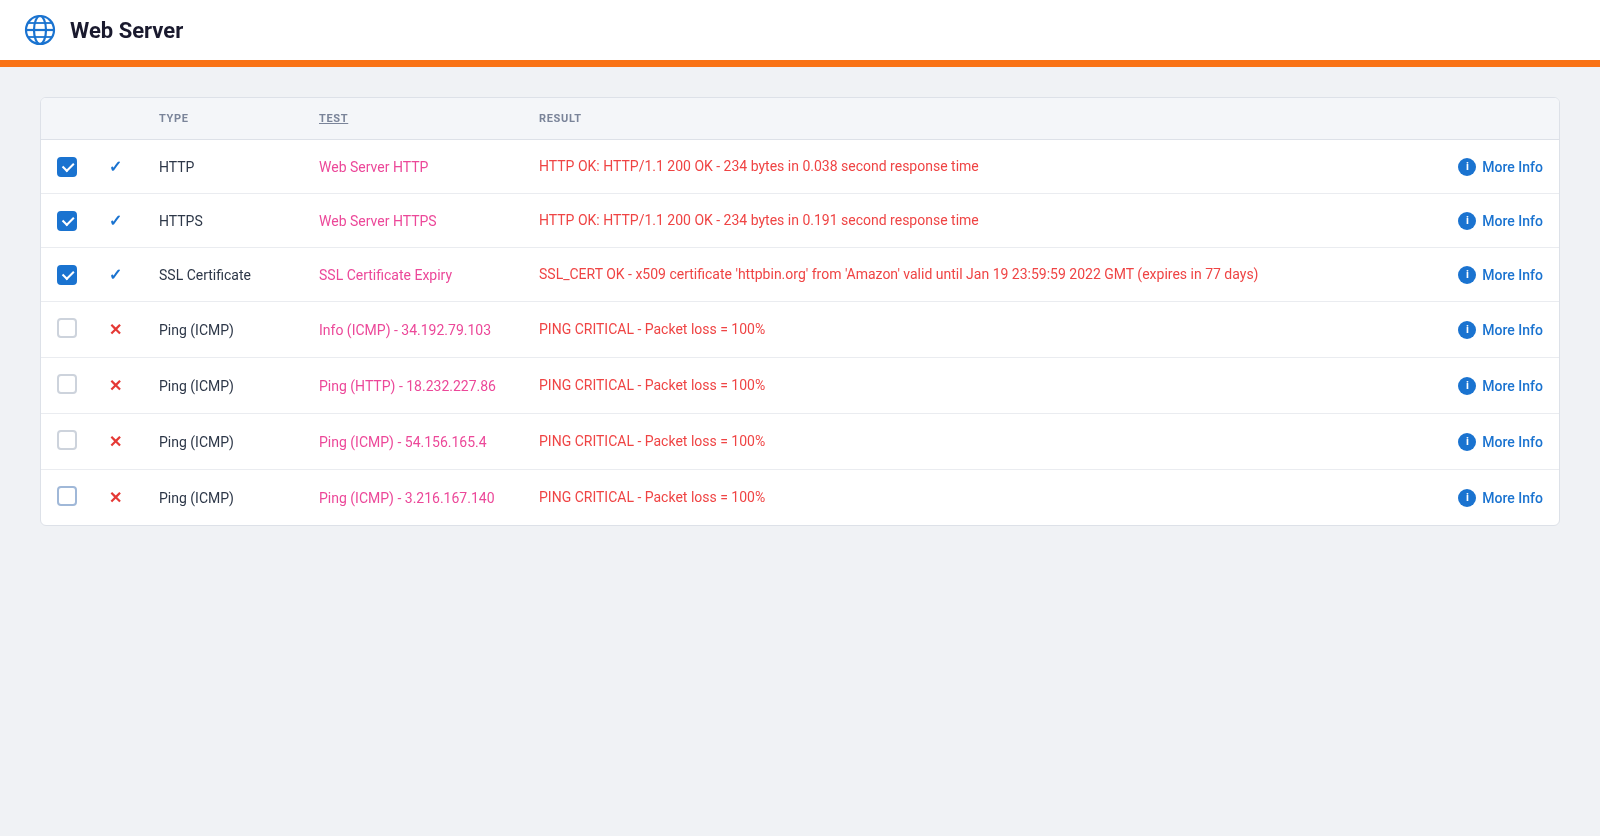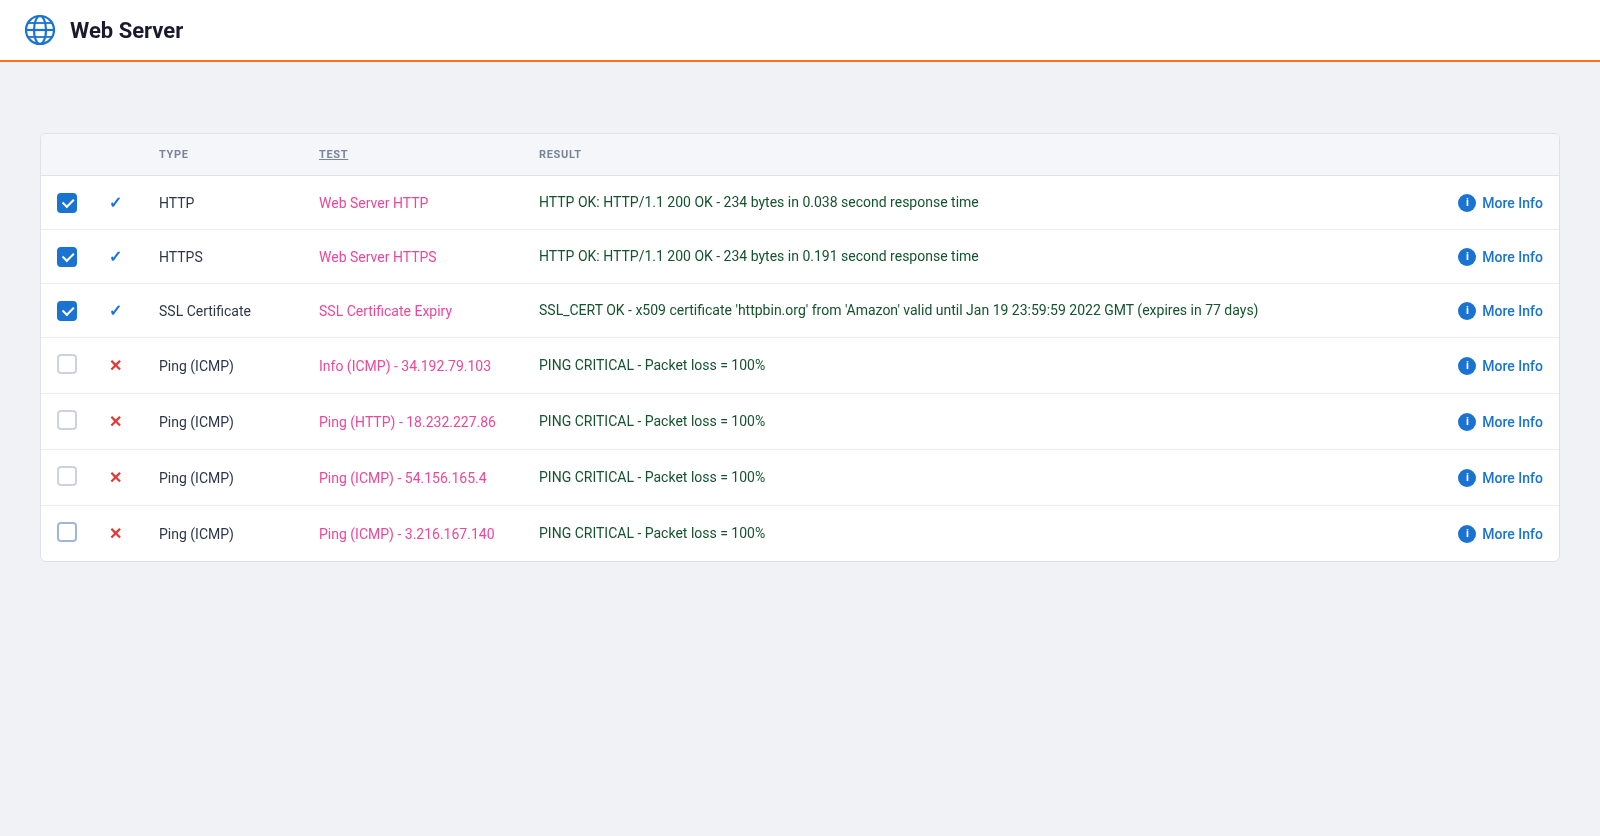--- a/index.html
+++ b/index.html
@@ -18,7 +18,7 @@
       display: flex;
       align-items: center;
       padding: 14px 24px;
-      border-bottom: 2px solid #f97316;
+      border-bottom: 7px solid #f97316;
     }
     .header-icon {
       width: 32px;

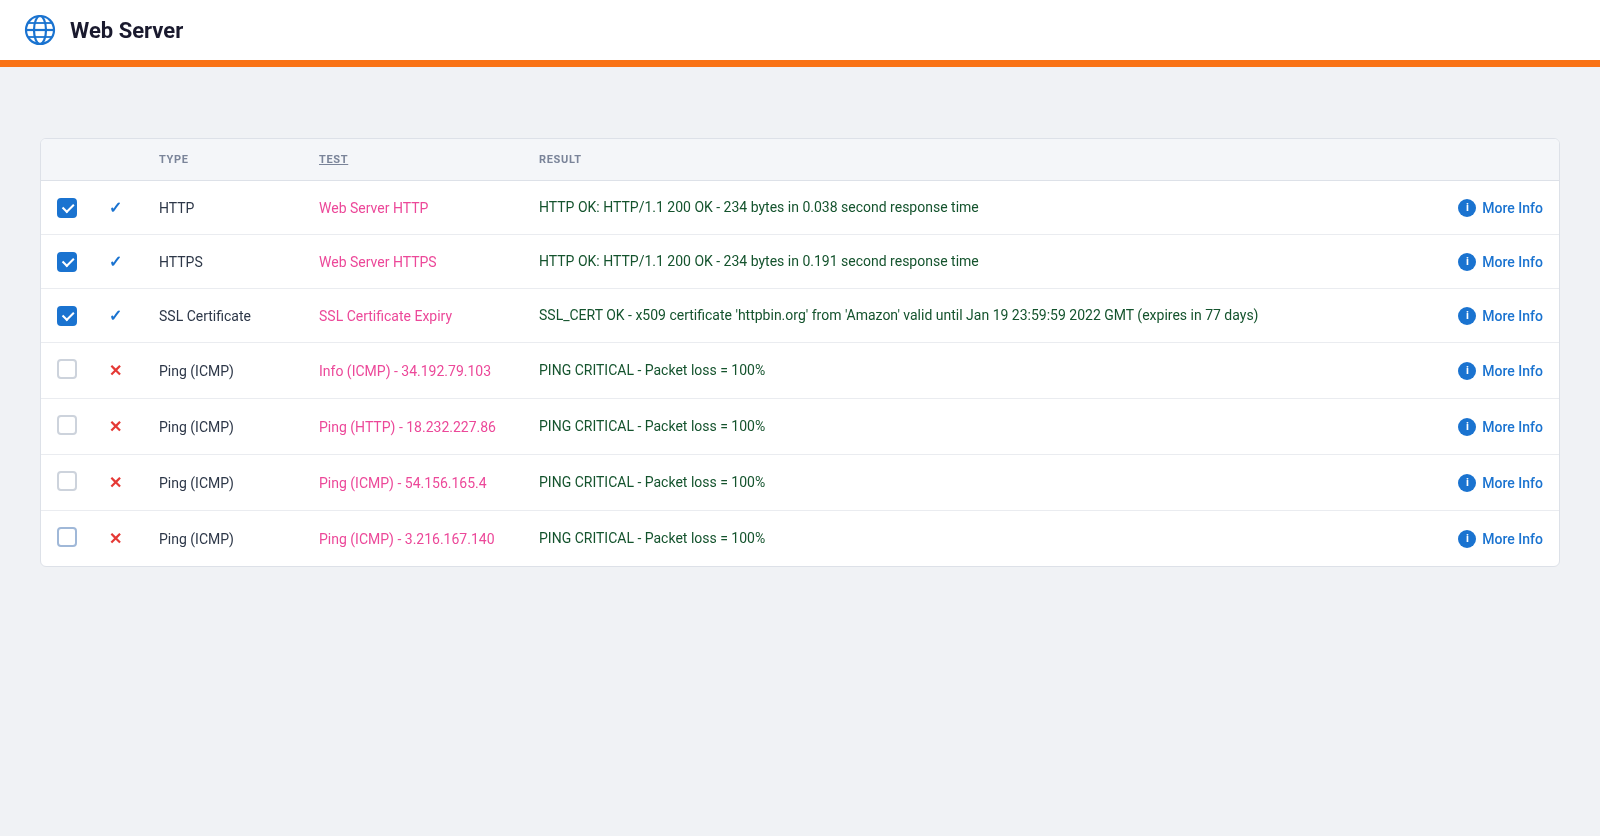--- a/index.html
+++ b/index.html
@@ -40,7 +40,6 @@
       border-radius: 6px;
       border: 1px solid #dde1e8;
       overflow: hidden;
-      margin-top: 41px;
     }
     table {
       width: 100%;

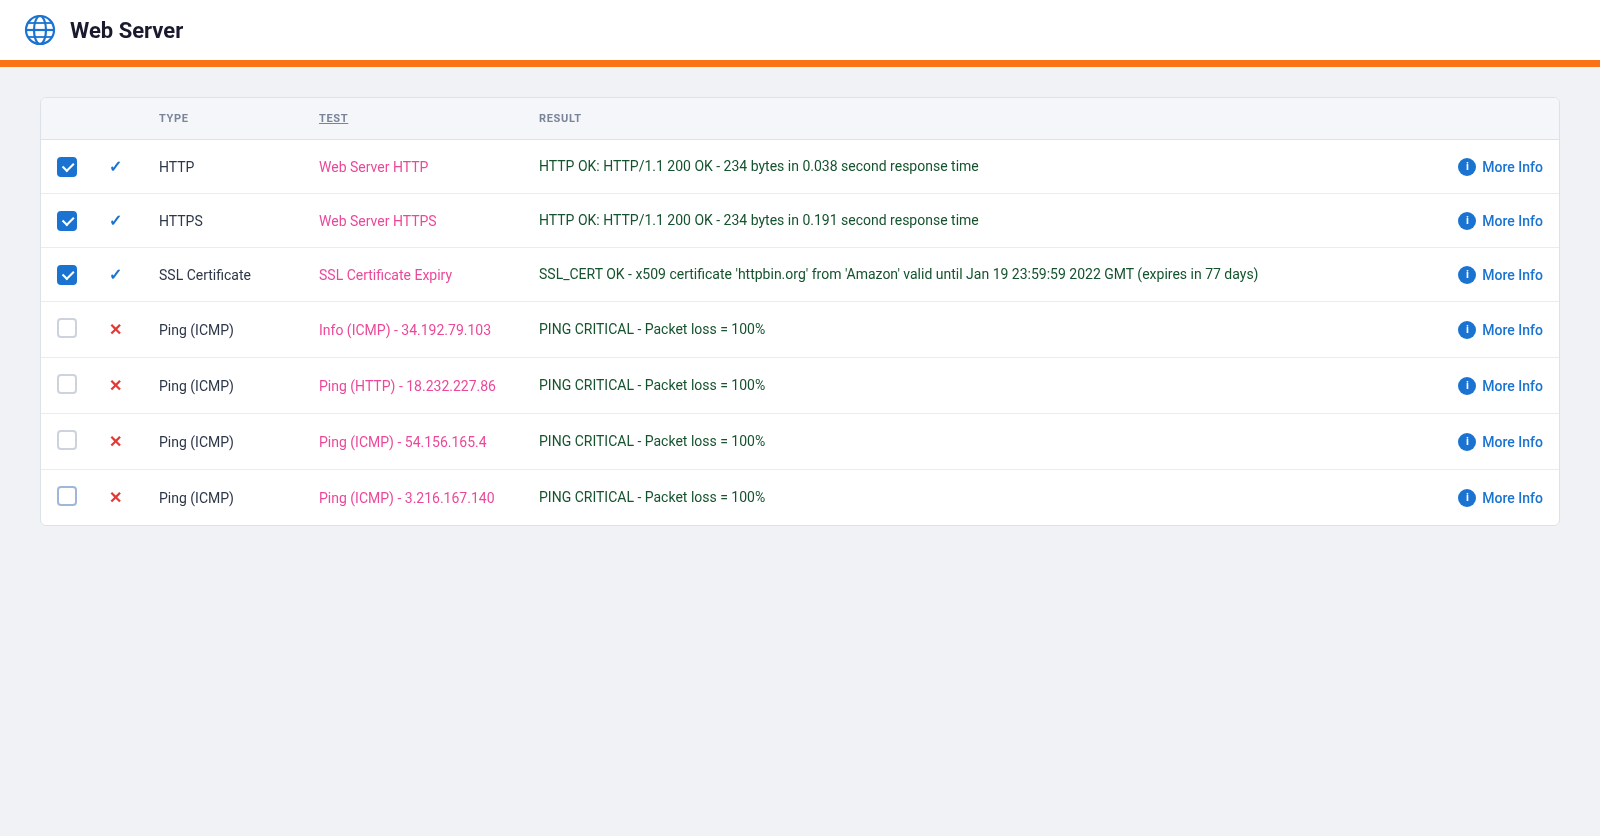--- a/index.html
+++ b/index.html
@@ -130,7 +130,7 @@
     }
     .result-cell {
       font-size: 14px;
-      color: #14532d;
+      color: #ef4444;
       line-height: 1.5;
     }
     .more-info-btn {

